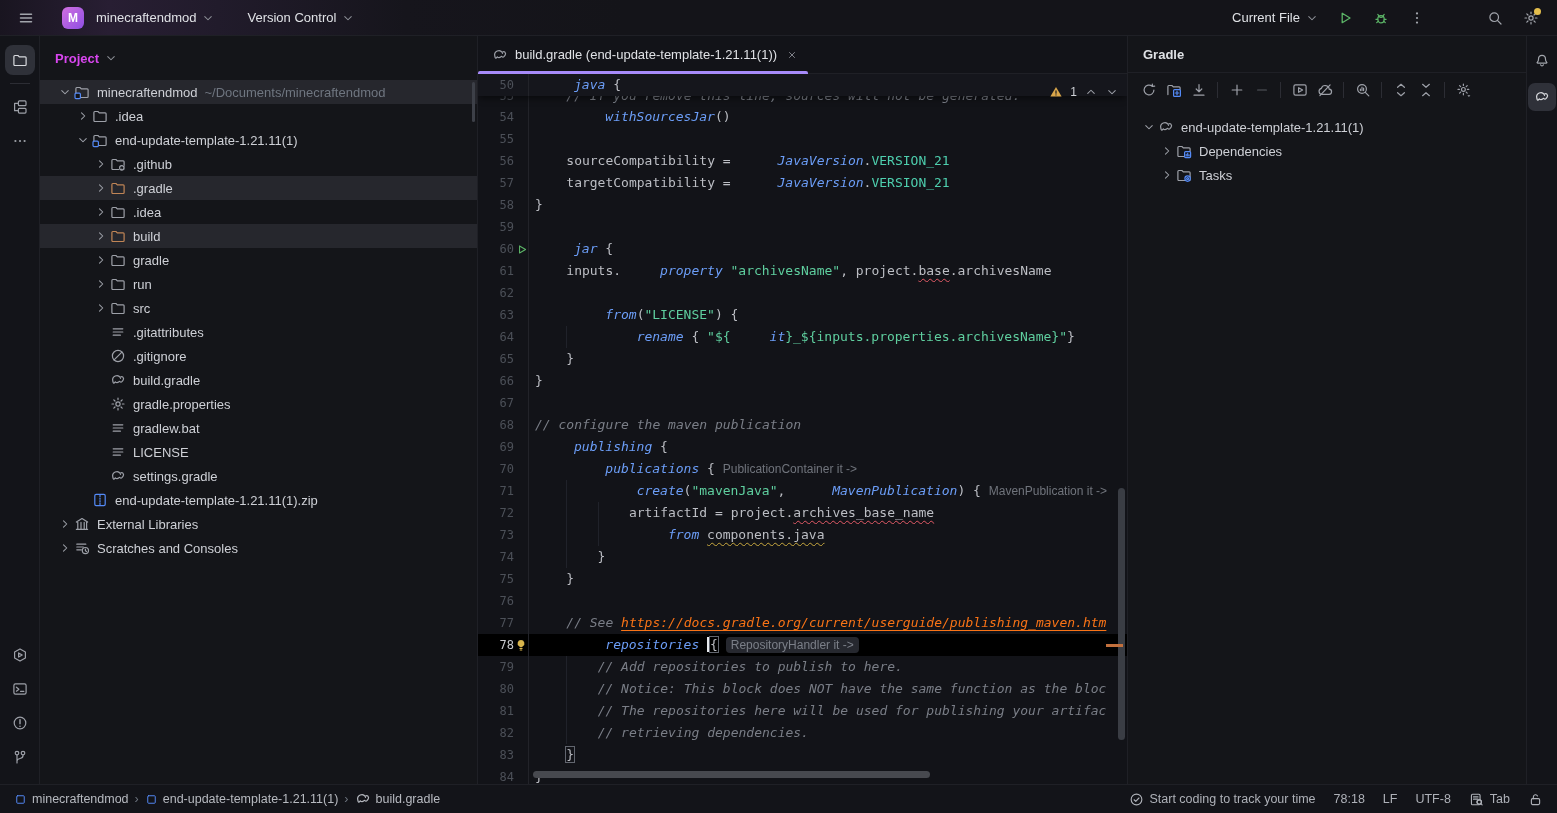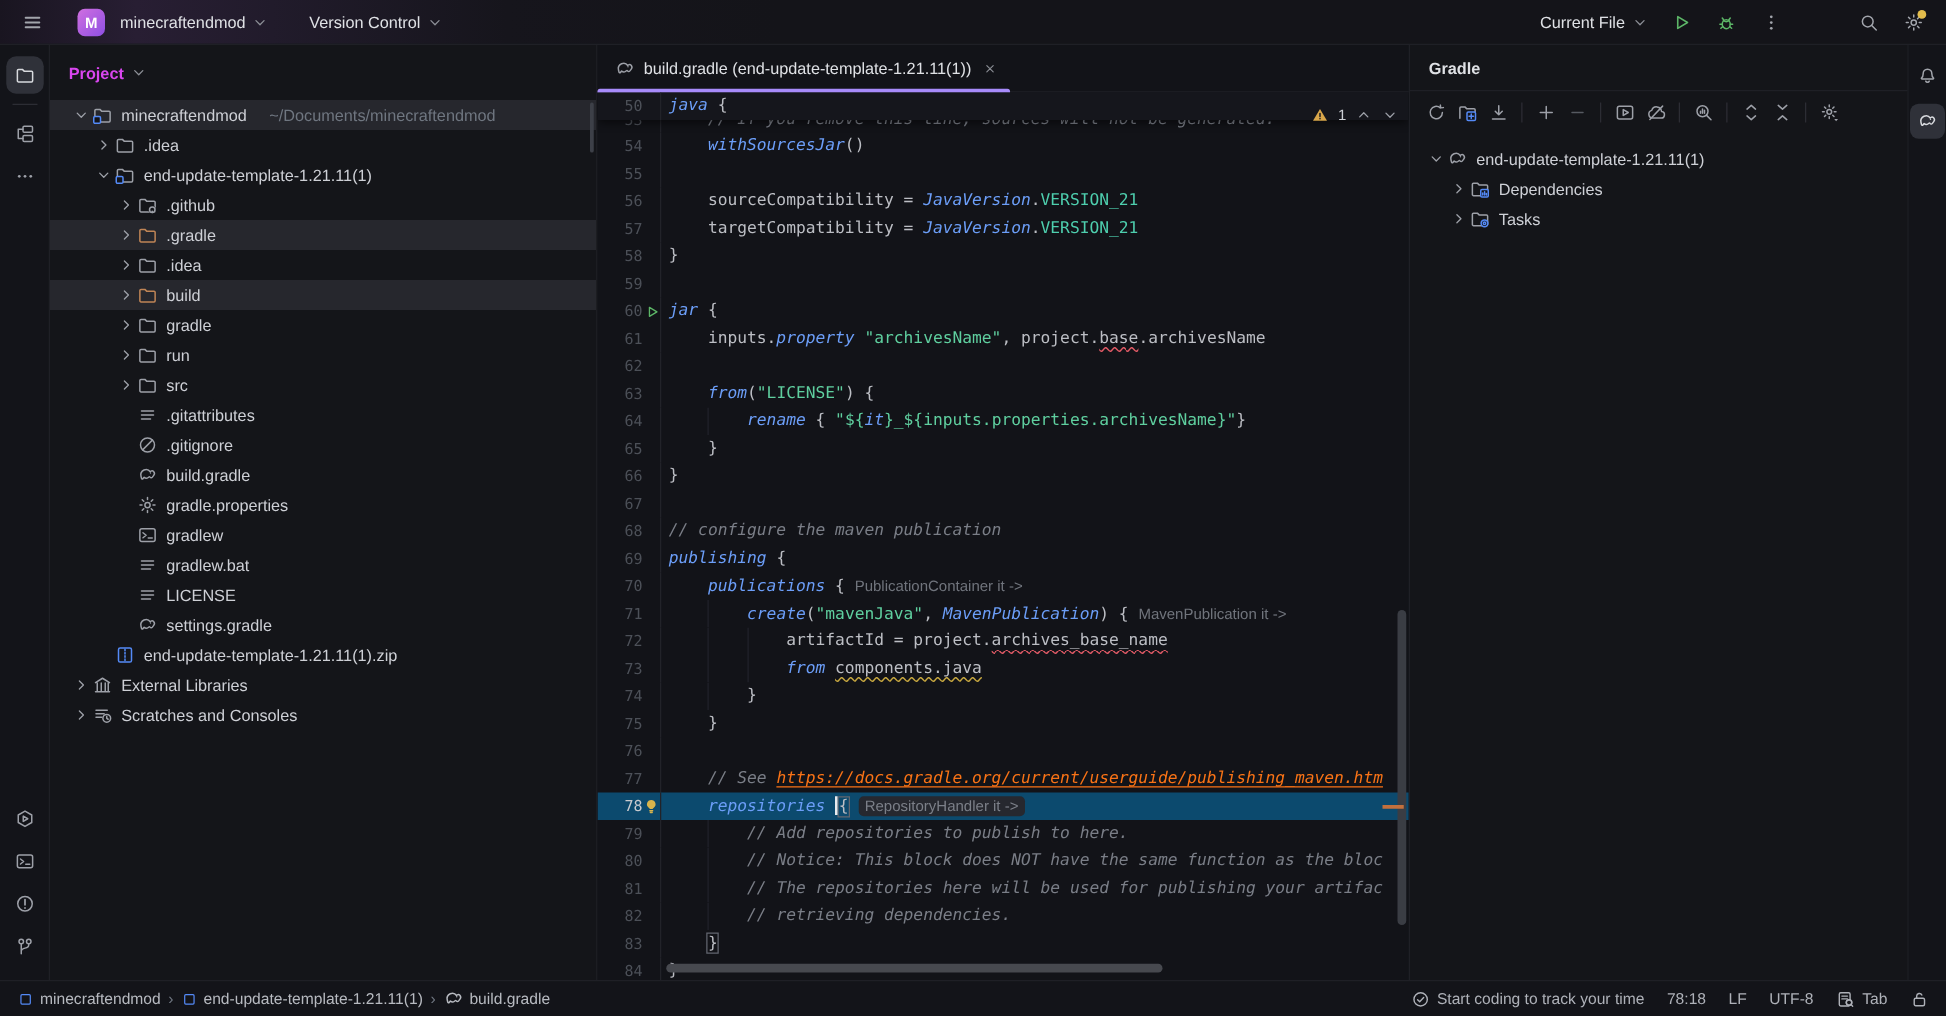--- a/index.html
+++ b/index.html
@@ -37,7 +37,7 @@
   .tchev{width:18px;flex:none;display:flex;justify-content:center;color:#9da0a8;}
   .ticon{width:20px;flex:none;display:flex;color:#9da0a8;}
   .tlabel{margin-left:3px;color:#ced0d6;}
-  .tsub{color:#6f7680;margin-left:18px;}
+  .tsub{color:#6f7680;margin-left:7px;}
   .p-scroll{position:absolute;right:2px;top:46px;width:3px;height:40px;border-radius:2px;background:#3d4048;}
 
   

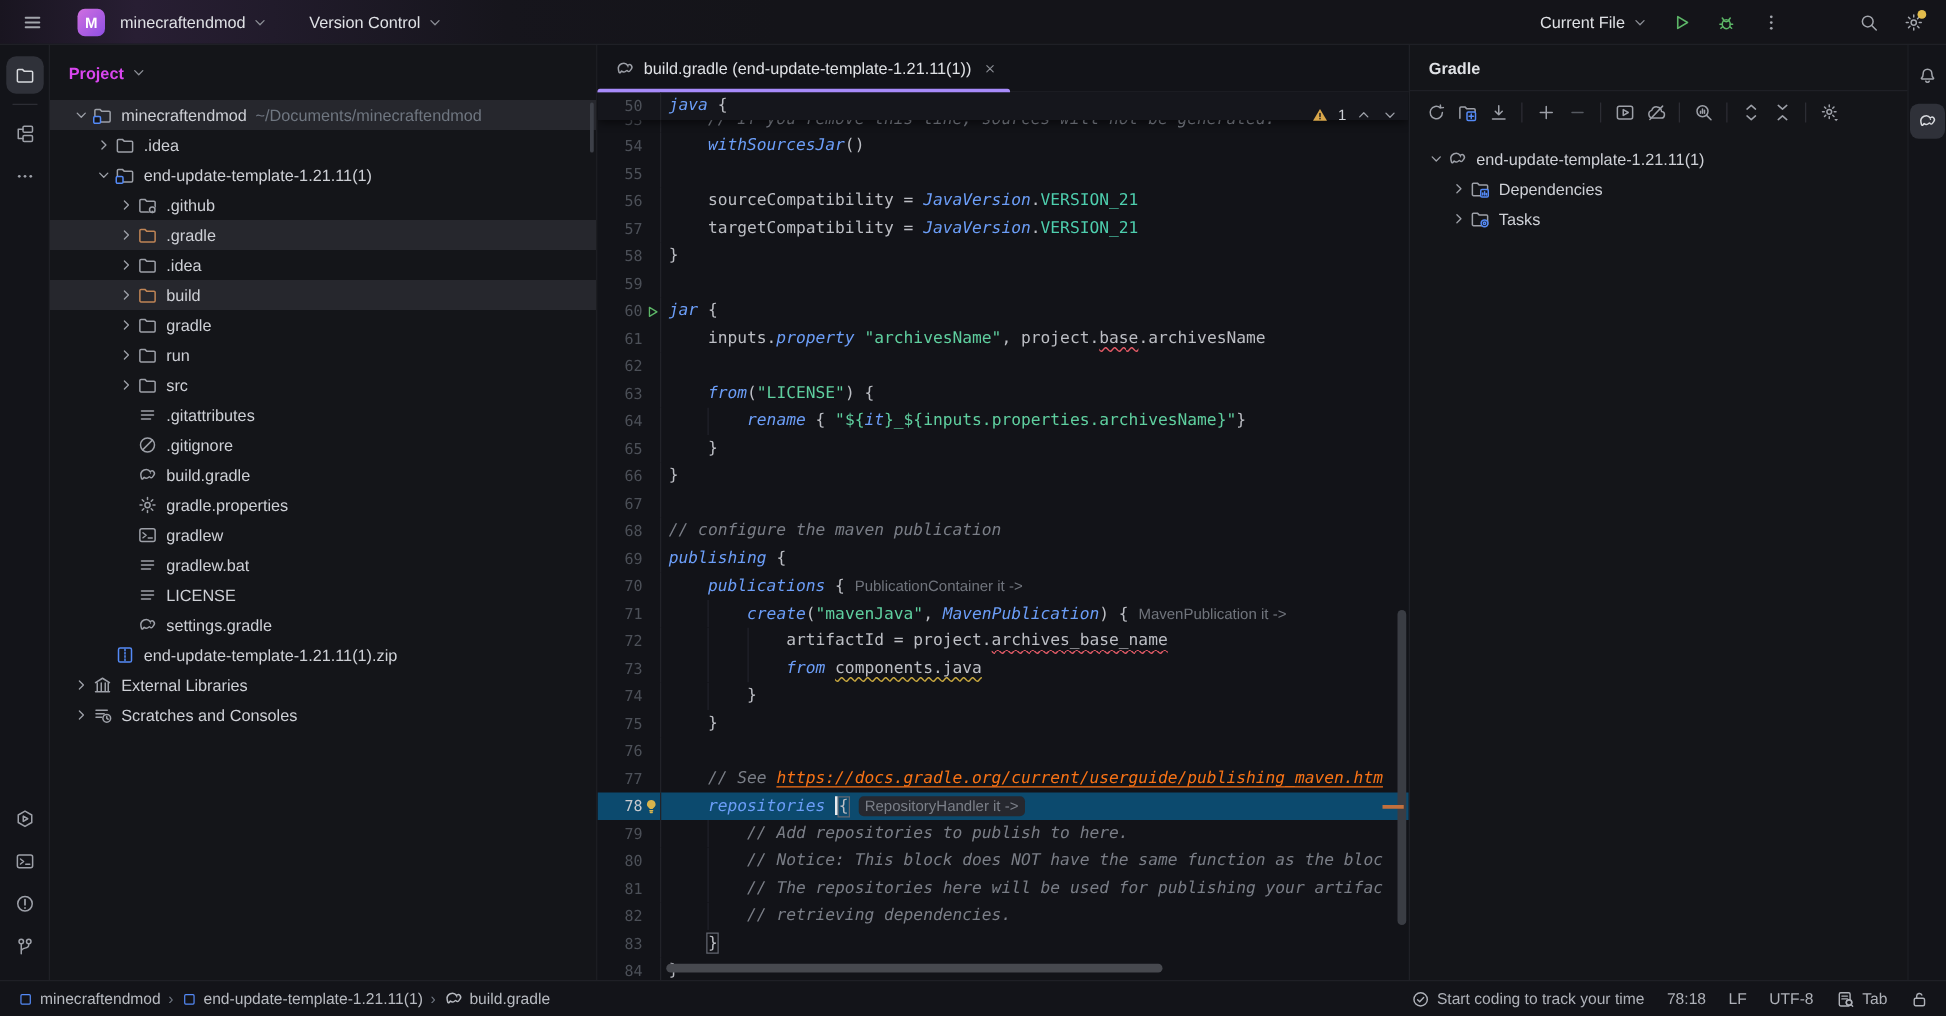--- a/index.html
+++ b/index.html
@@ -57,7 +57,7 @@
   .stickyrow .ltext{background:#15161c;}
   .partial{height:10px;overflow:hidden;position:relative;z-index:1;}
   .partial .cline{margin-top:-11px;}
-  .tk-kw{color:#6c9ef8;font-style:italic;}
+  .tk-kw{color:#6c9ef8;font-style:italic;margin-left:39px;}
   .tk-s{color:#5fcf9f;}
   .tk-k{color:#4ecfae;}
   .tk-c{color:#7a7e87;font-style:italic;}

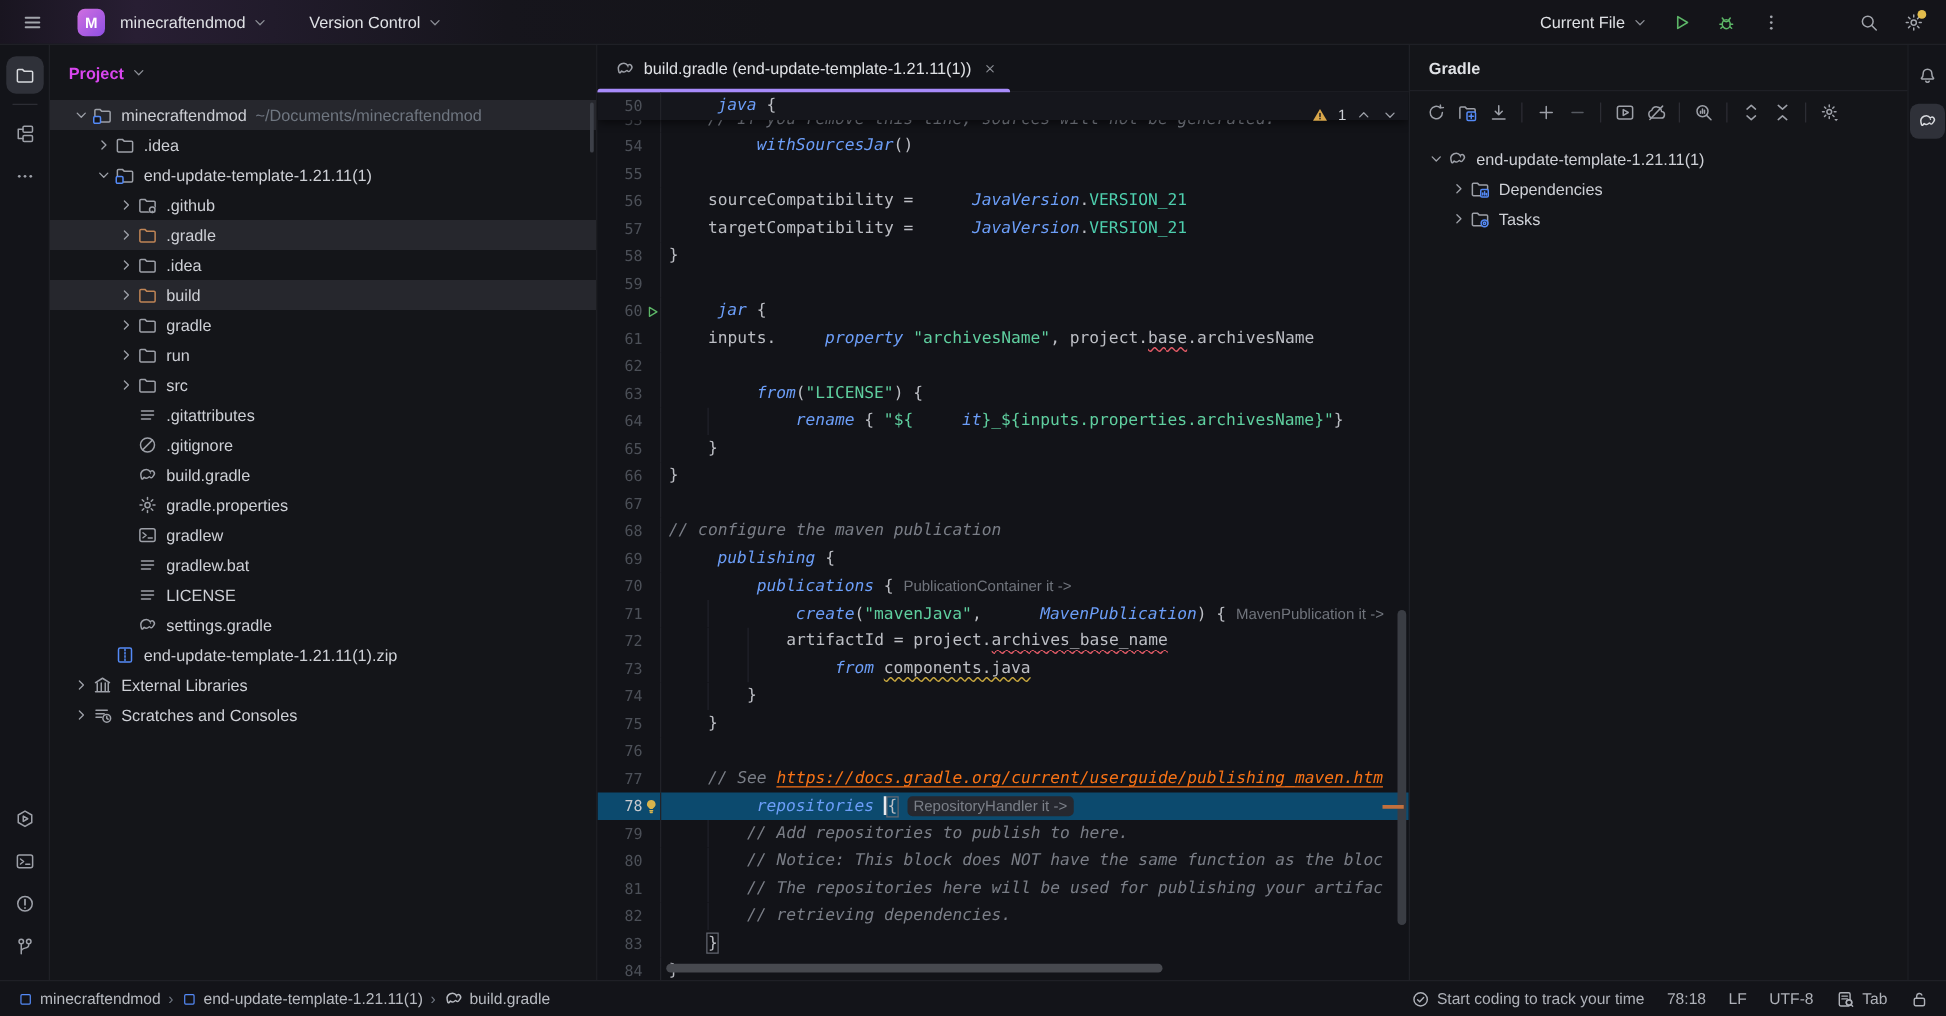--- a/index.html
+++ b/index.html
@@ -438,16 +438,6 @@
             <span class="tchev"></span>
             <span class="ticon">
               <svg width="16" height="16" viewBox="0 0 16 16" fill="none" stroke="currentColor" stroke-width="1.2" stroke-linecap="round" stroke-linejoin="round">
-                <rect x="1.9" y="2.9" width="12.2" height="10.2" rx="1.6"></rect>
-                <path d="M4.4 6.2 6.9 8.2 4.4 10.2M8.6 10.4h3.2"></path>
-              </svg>
-            </span>
-            <span class="tlabel">gradlew</span>
-          </div>
-          <div class="trow" style="padding-left: 52px;">
-            <span class="tchev"></span>
-            <span class="ticon">
-              <svg width="16" height="16" viewBox="0 0 16 16" fill="none" stroke="currentColor" stroke-width="1.2" stroke-linecap="round" stroke-linejoin="round">
                 <path d="M3.2 4.8h9.6M3.2 8h9.6M3.2 11.2h7.2"></path>
               </svg>
             </span>

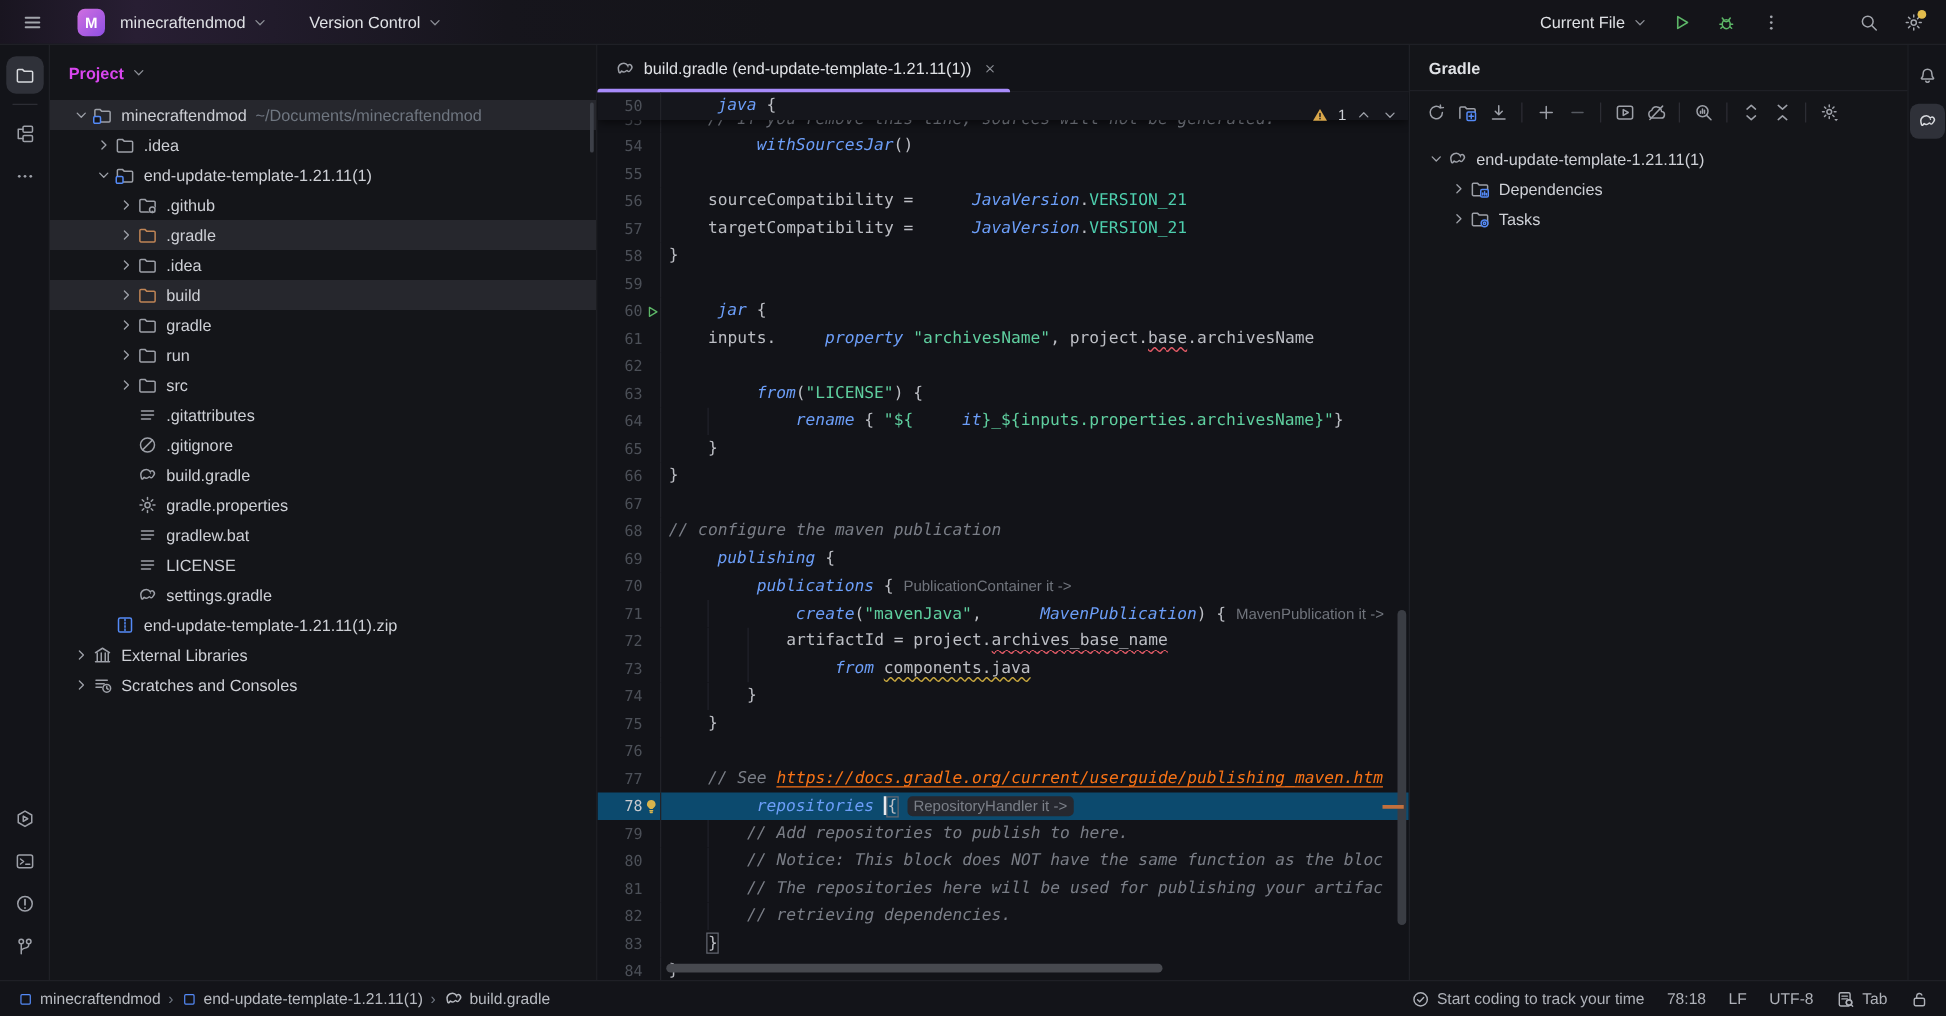--- a/index.html
+++ b/index.html
@@ -48,7 +48,7 @@
   .tab-close{color:#8c8f96;display:flex;margin-left:2px;cursor:pointer;}
   .codewrap{position:relative;flex:1;overflow:hidden;font-family:"DejaVu Sans Mono","Liberation Mono",monospace;font-size:13px;line-height:22px;}
   .cline{height:22px;display:flex;position:relative;}
-  .cline.cur{background:#0c4a6e;}
+  .cline.cur{background:#000000;}
   .cline.cur .lnum{color:#c8cace;}
   .lnum{width:36px;flex:none;text-align:right;color:#4c5058;font-size:12px;}
   .lgut{width:14px;flex:none;display:flex;align-items:center;justify-content:center;}

